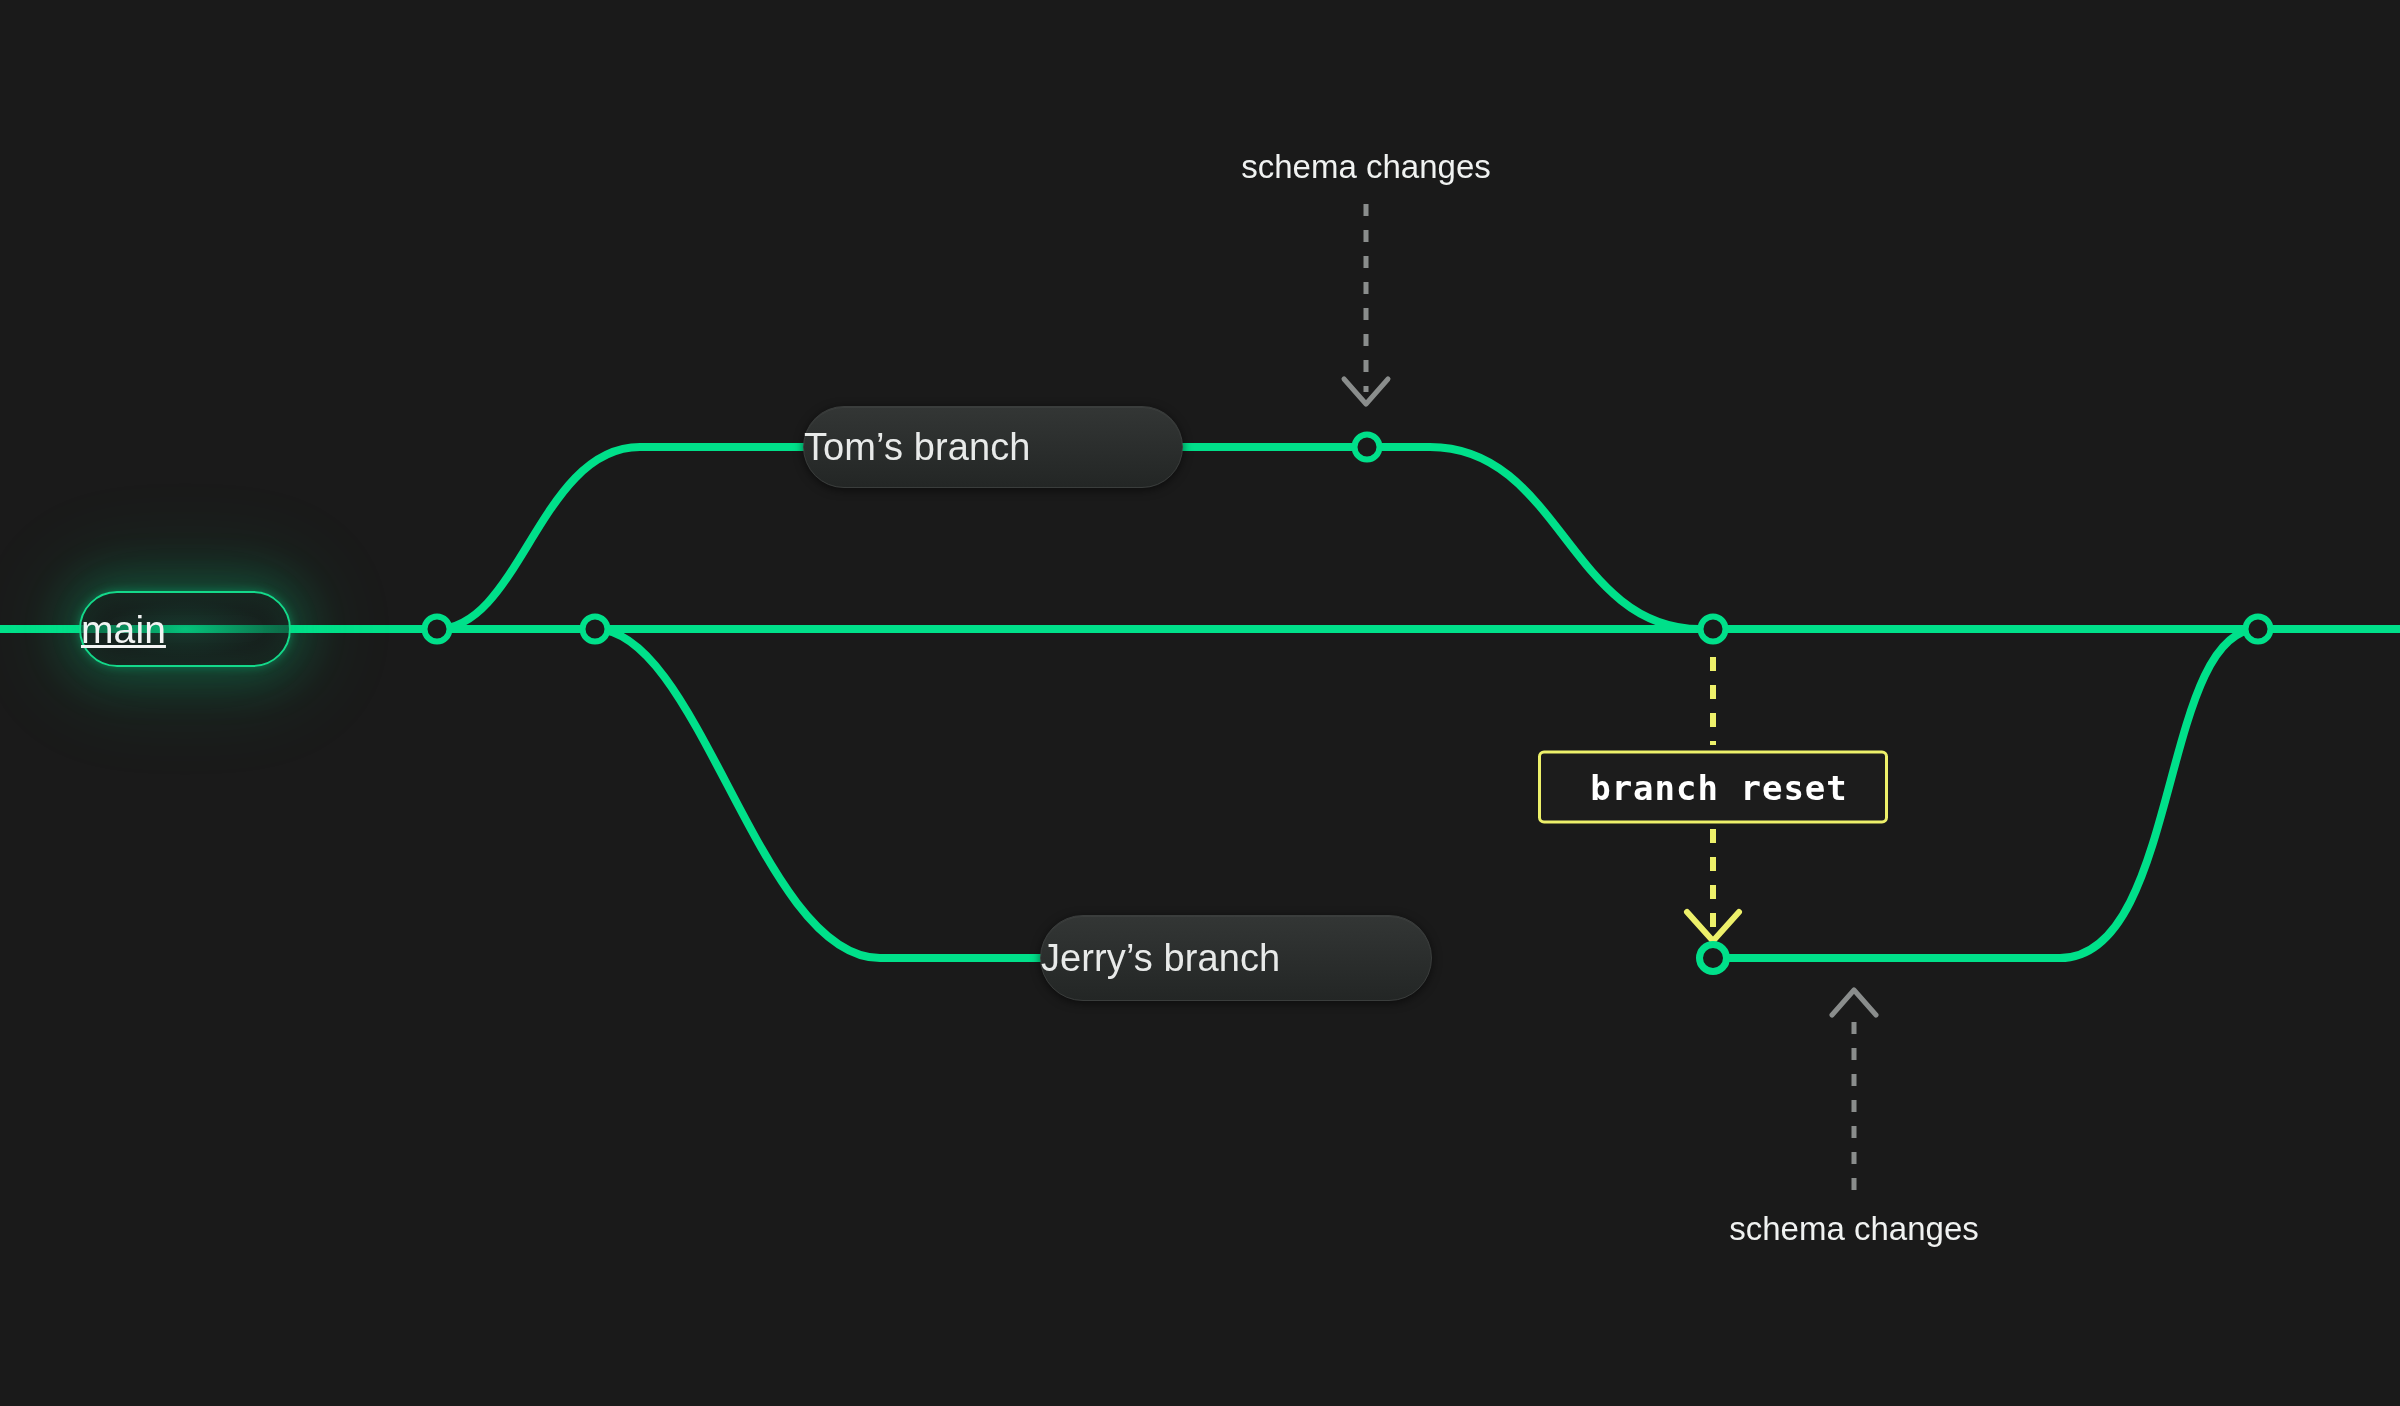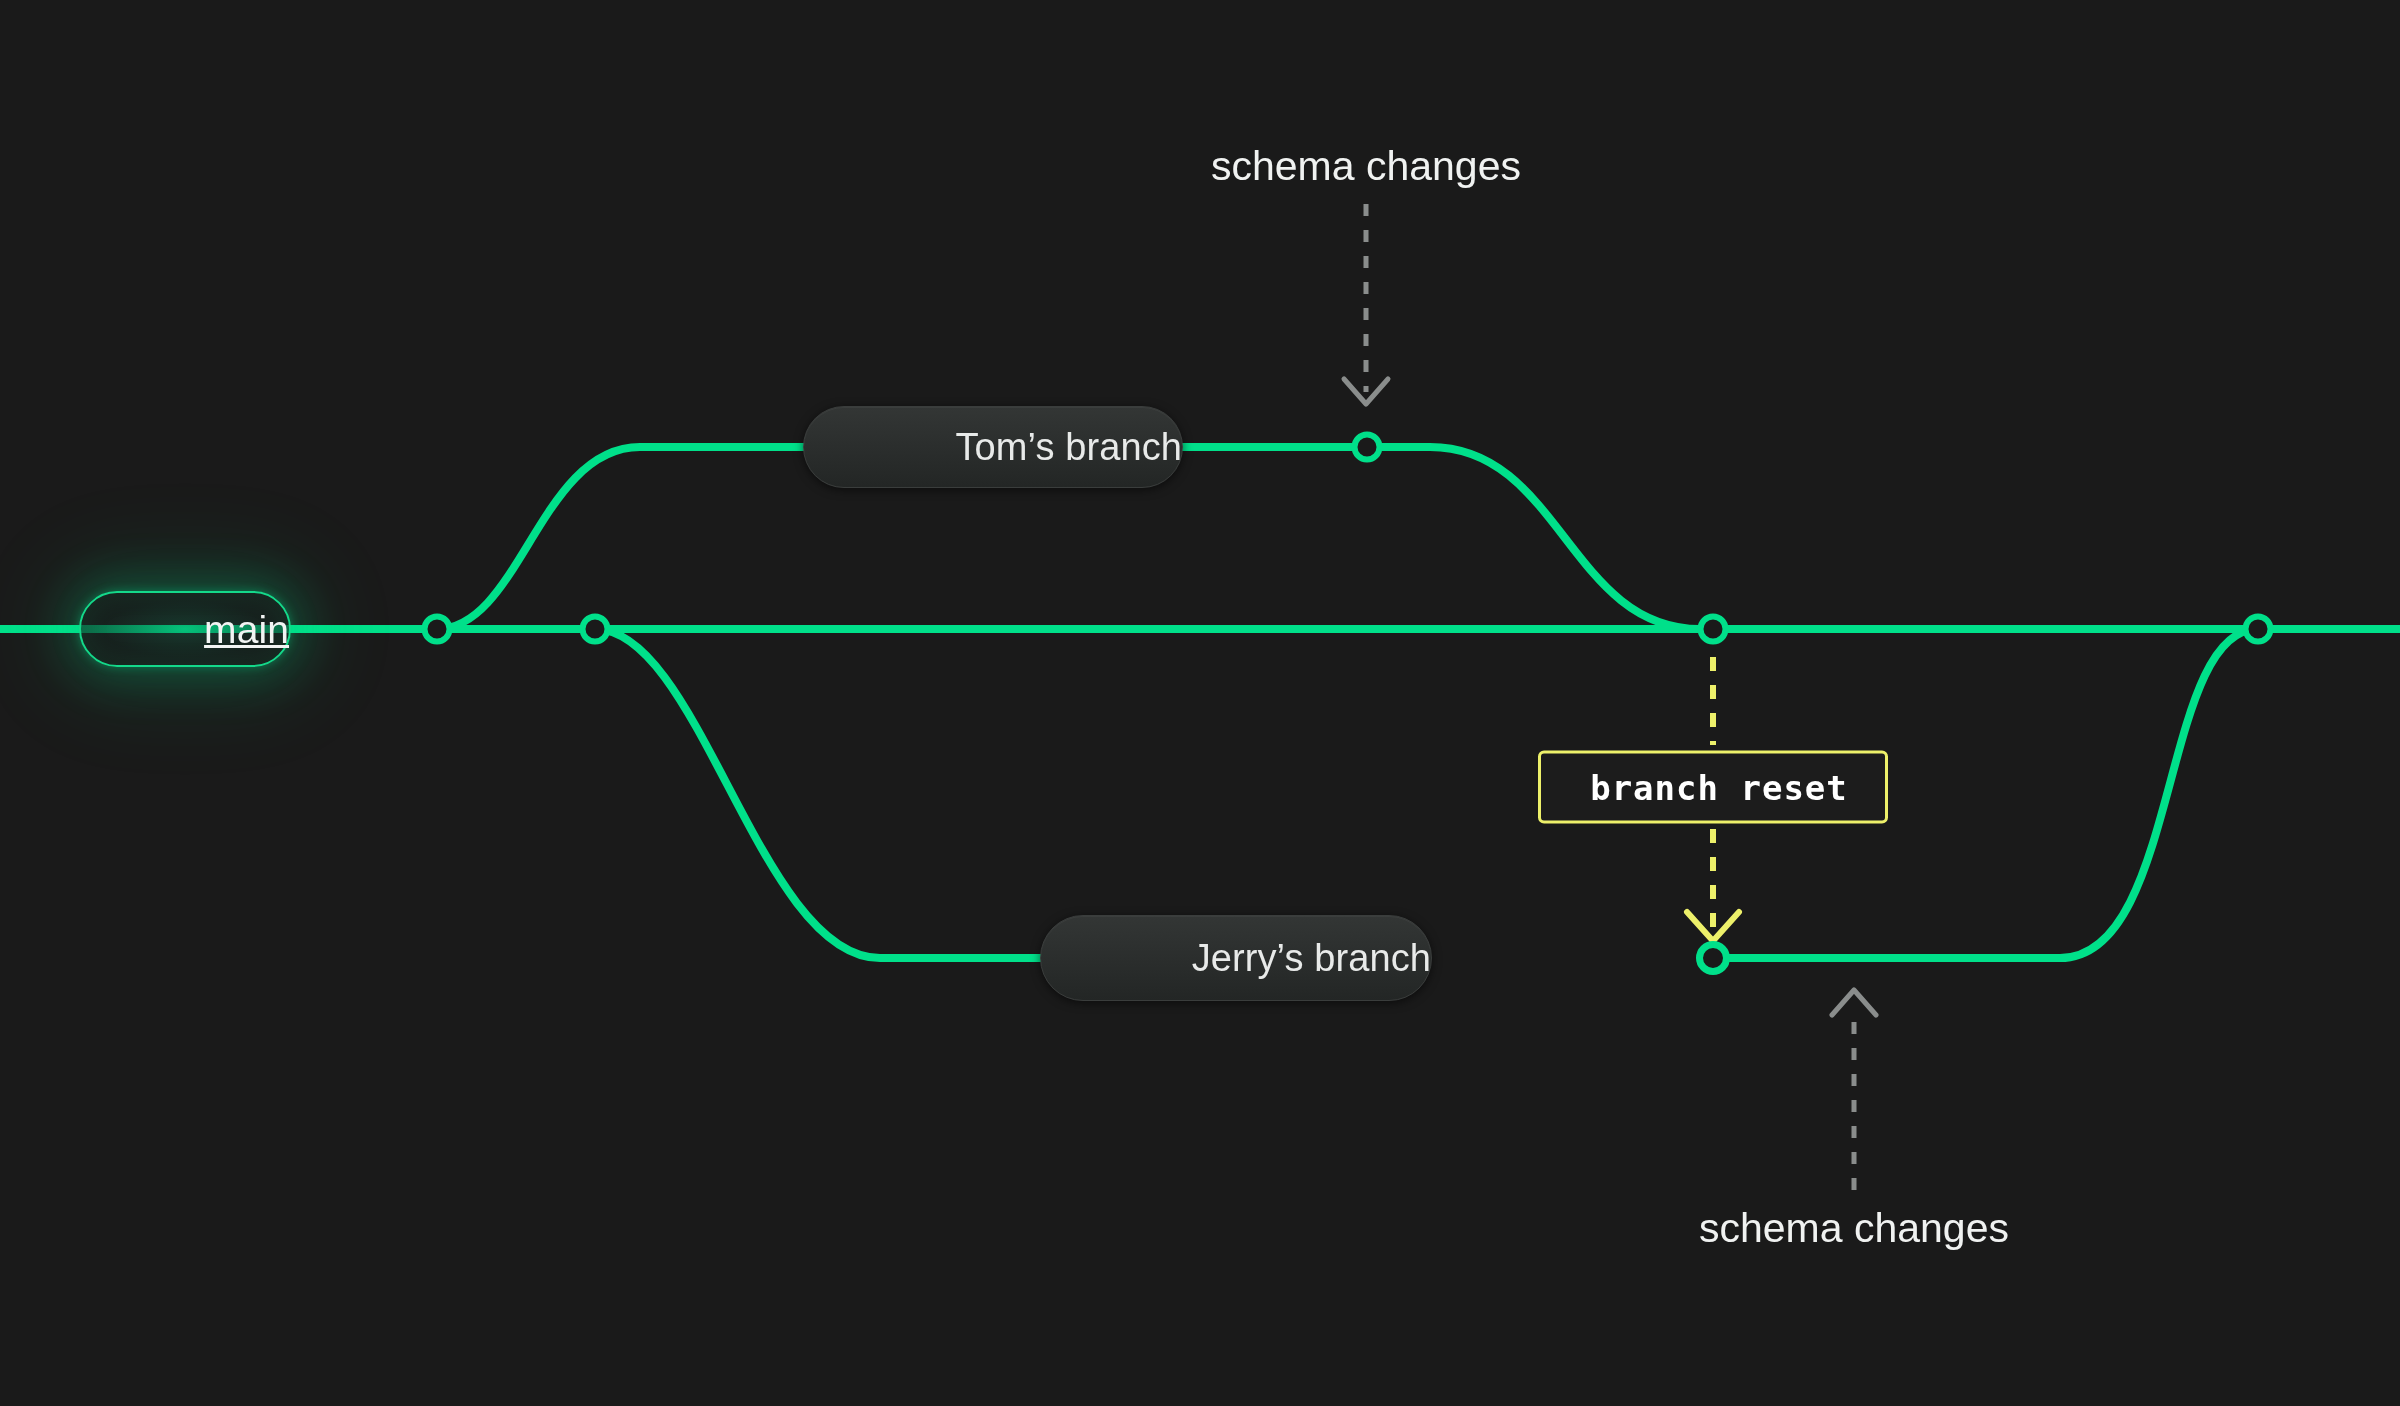--- a/index.html
+++ b/index.html
@@ -105,7 +105,7 @@
     position: absolute;
     transform: translate(-50%, -50%);
     color: #f0f2f1;
-    font-size: 41px;
+    font-size: 33px;
     white-space: nowrap;
     user-select: none;
     line-height: 1;

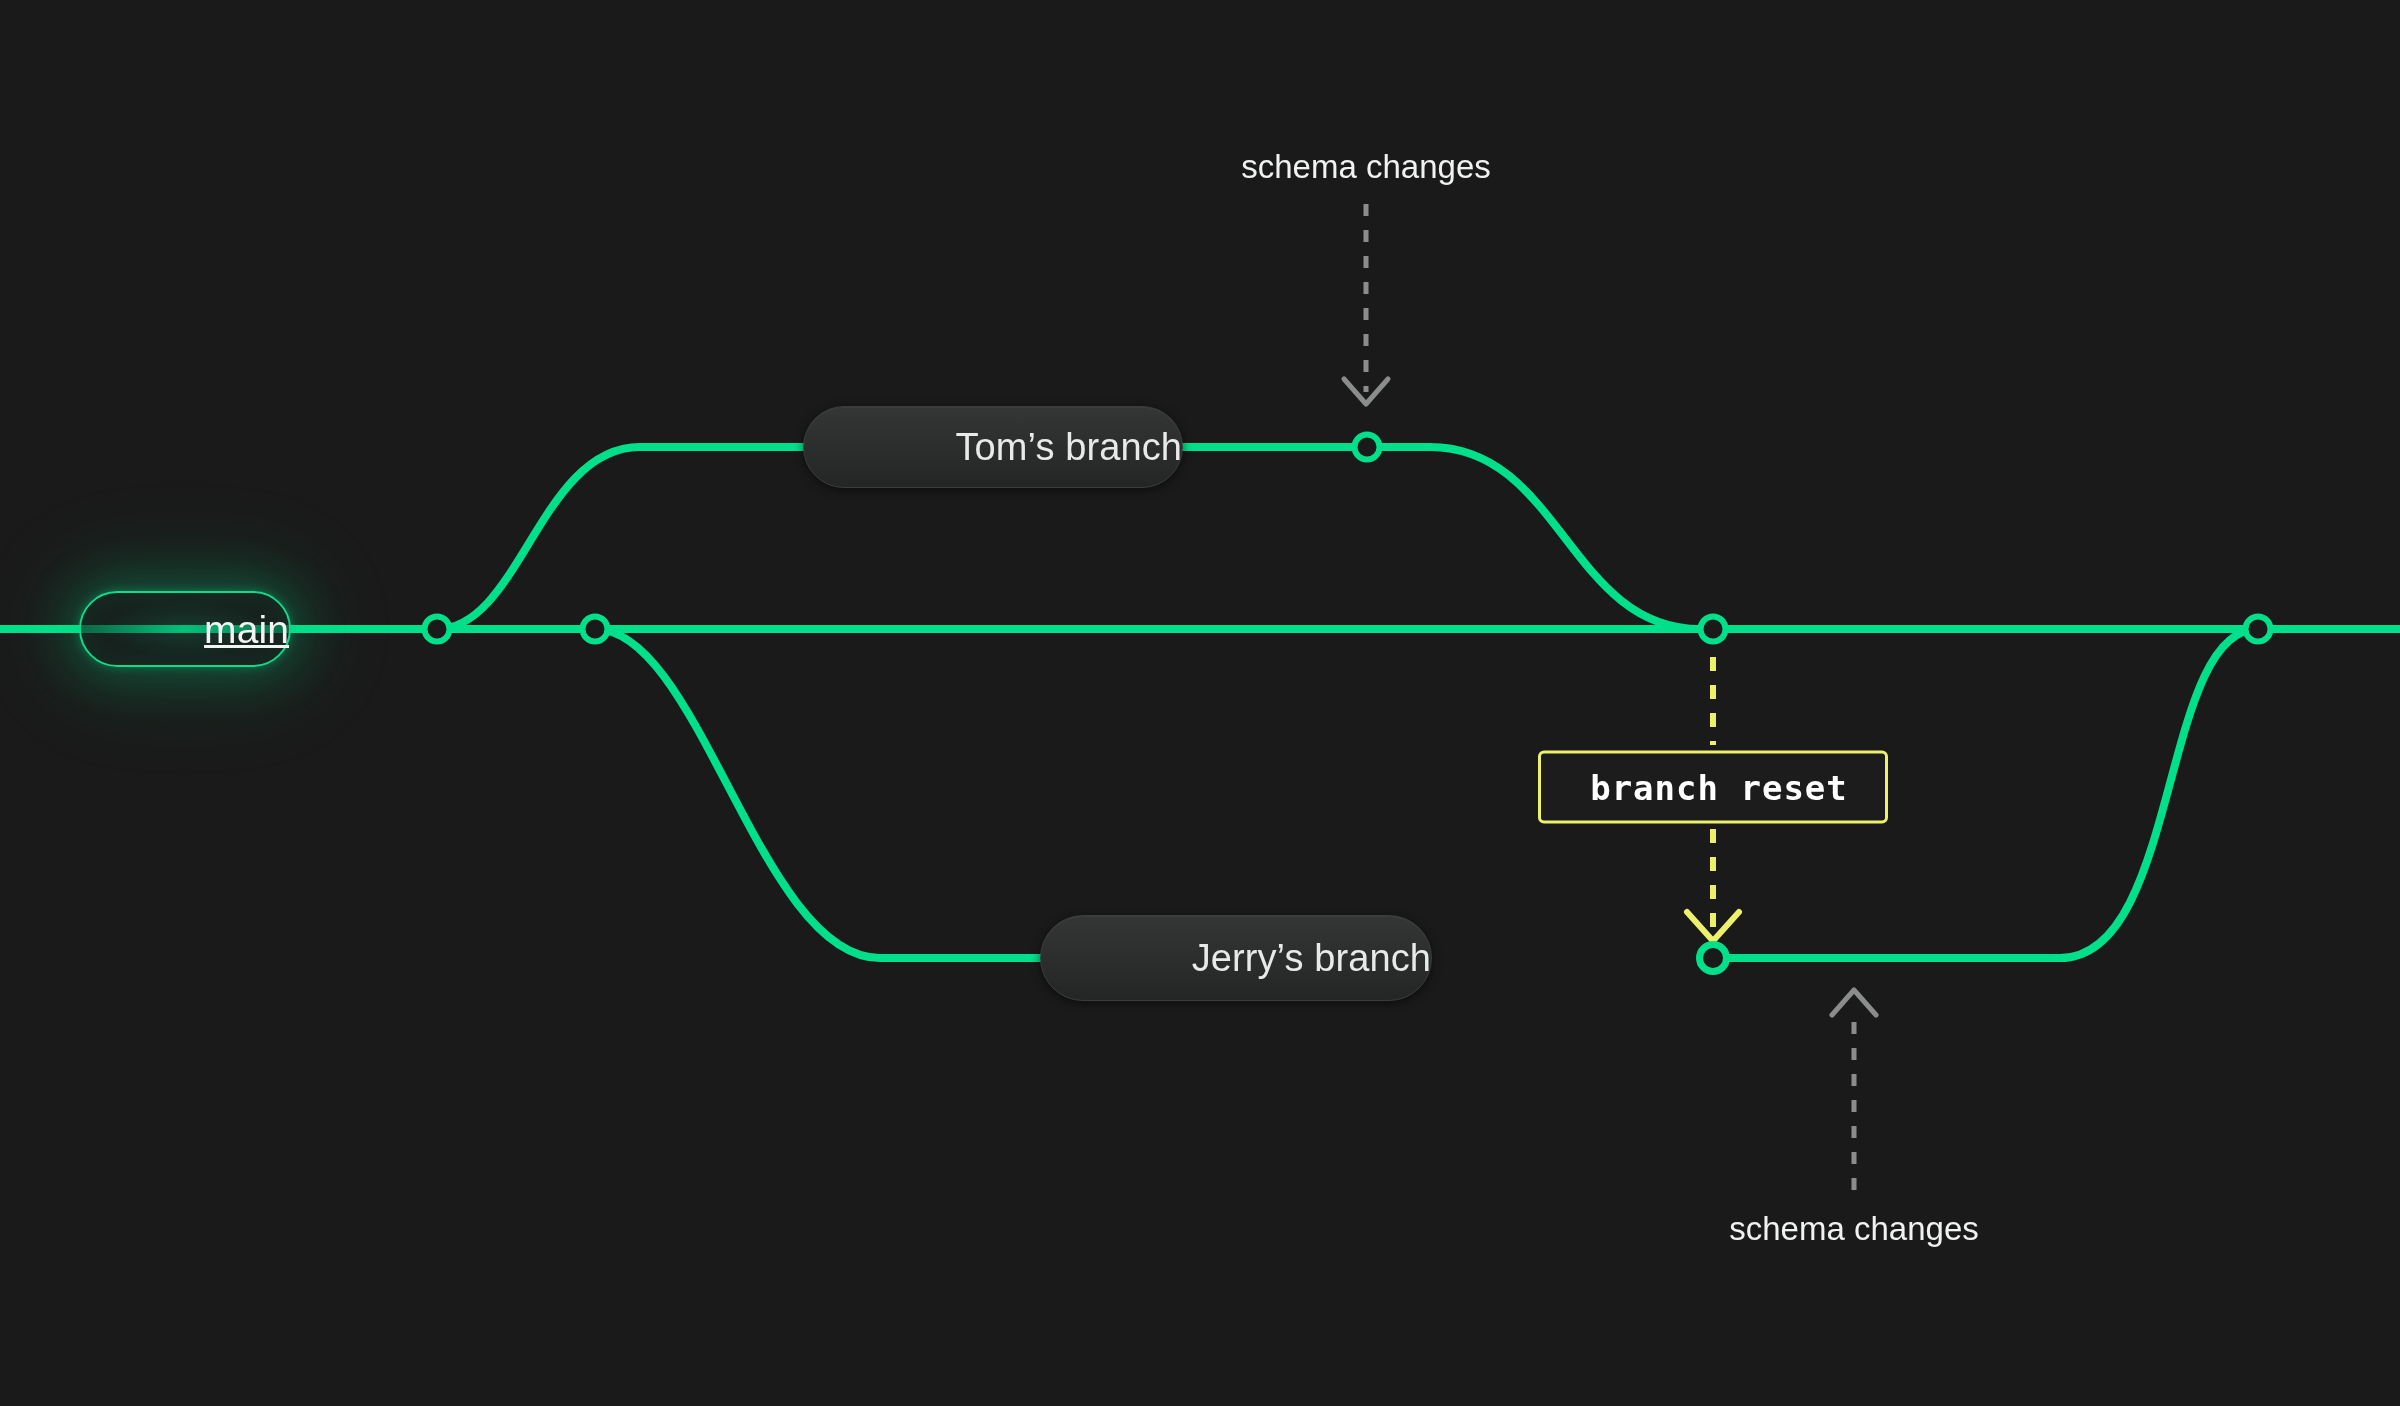--- a/index.html
+++ b/index.html
@@ -33,7 +33,7 @@
     position: absolute;
     display: flex;
     align-items: center;
-    justify-content: flex-end;
+    justify-content: flex-start;
     box-sizing: border-box;
     transform: translate(-50%, -50%);
     white-space: nowrap;

